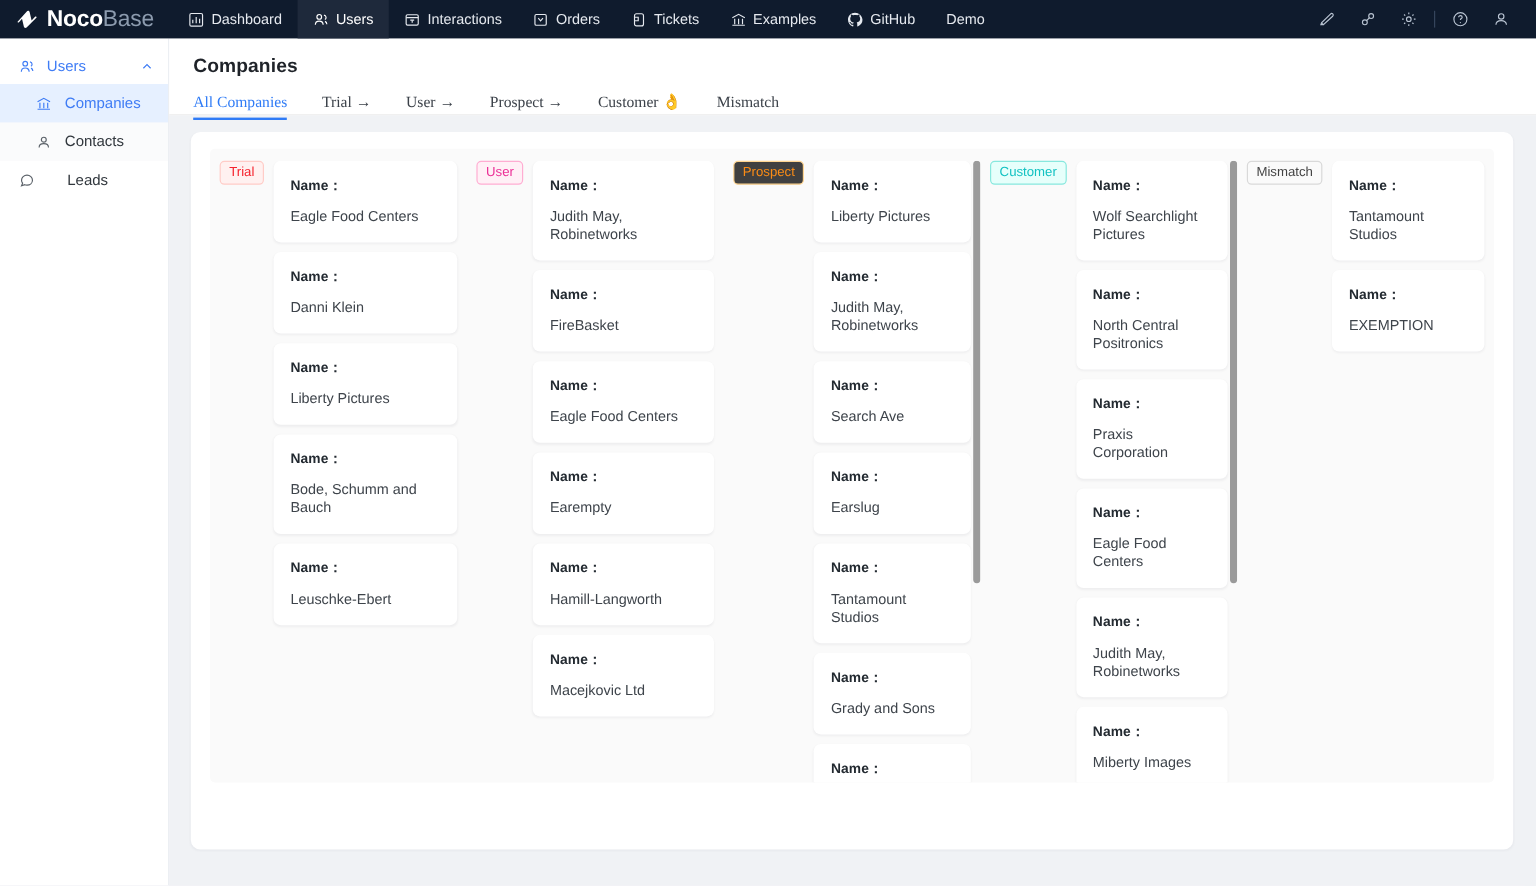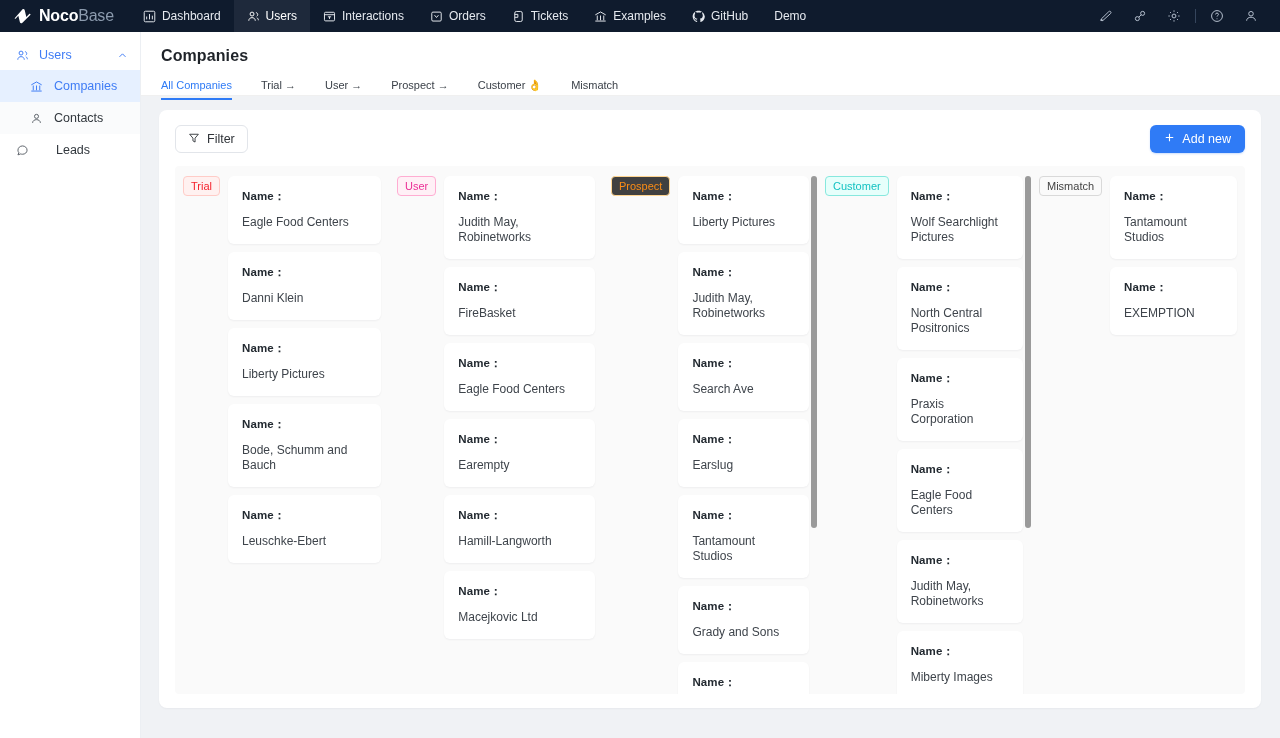--- a/index.html
+++ b/index.html
@@ -24,7 +24,7 @@
     height: 32px;
   }
   .brand-logo { width: 20px; height: 20px; display: block; }
-  .brand-text { font-size: 16px; letter-spacing: -0.2px; line-height: 1; white-space: nowrap; }
+  .brand-text { font-size: 19px; letter-spacing: -0.2px; line-height: 1; white-space: nowrap; }
   .brand-text .b1 { color: #ffffff; font-weight: 700; }
   .brand-text .b2 { color: #8c9bae; font-weight: 400; }
 

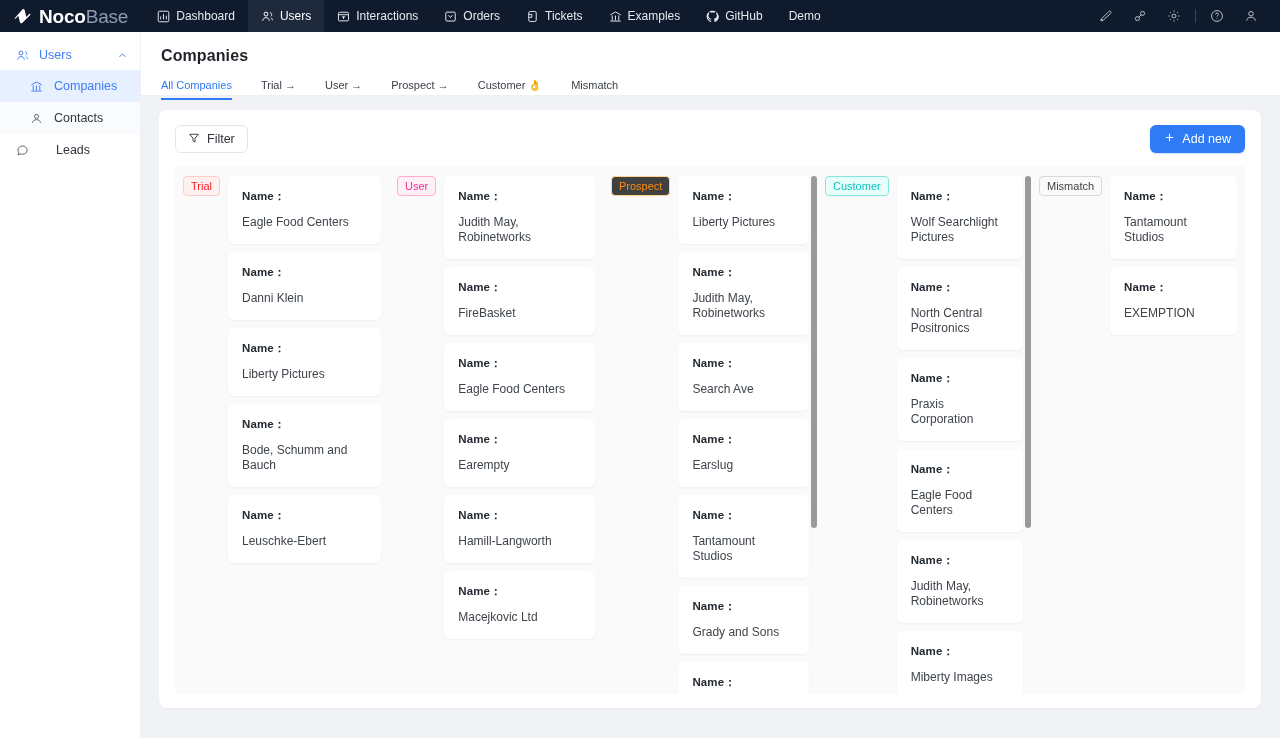--- a/index.html
+++ b/index.html
@@ -98,10 +98,10 @@
     padding-left: 20px; margin-top: 7px; height: 27px;
   }
   .tab {
-    font-size: 11px; color: #3b4149;
+    font-size: 13px; color: #3b4149;
     padding: 0 0 8px 0; margin-right: 29px;
     cursor: pointer; white-space: nowrap;
-    position: relative; line-height: 14px;
+    position: relative; line-height: 14px; font-family: Liberation Serif, serif;
   }
   .tab.active { color: #2f7bf6; }
   .tab.active::after {

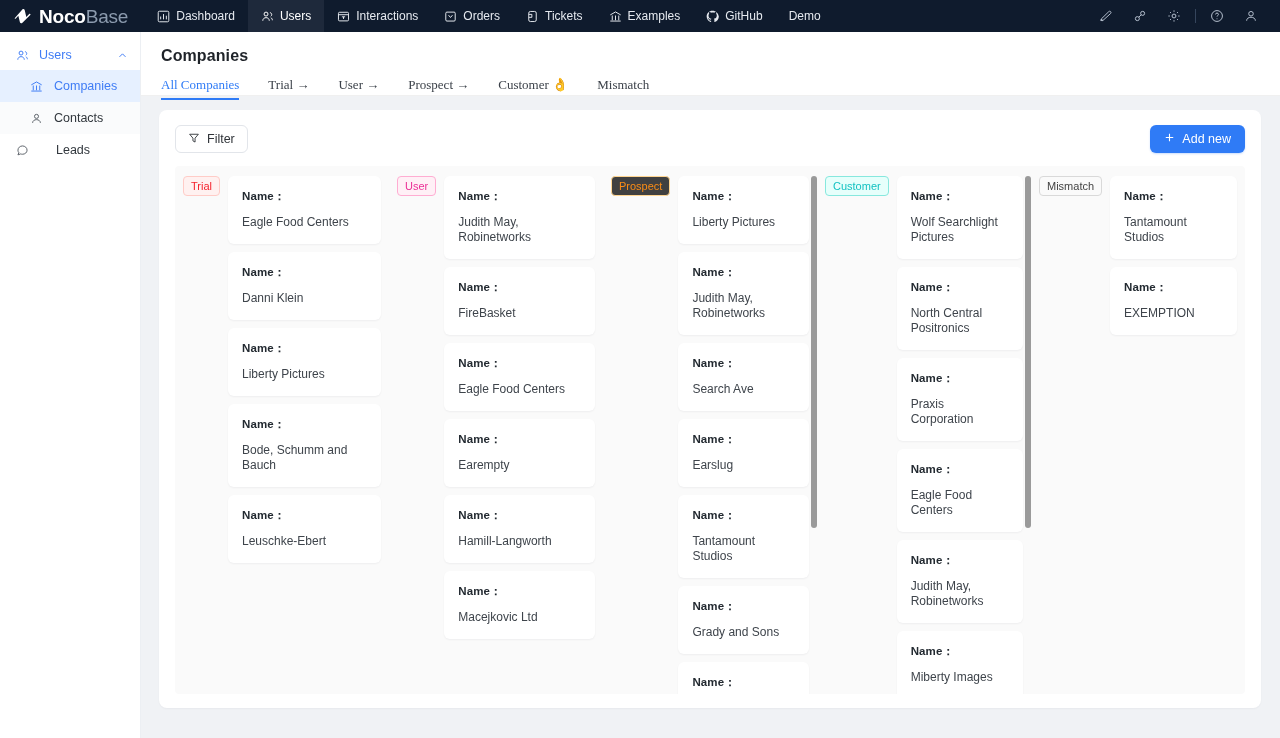--- a/index.html
+++ b/index.html
@@ -401,26 +401,6 @@
     <div class="panel-area">
       <div class="panel">
 
-        <div class="toolbar">
-          <button class="filter-btn">
-            <span>
-              <svg width="12" height="12" viewBox="0 0 16 16" fill="none" stroke="currentColor" stroke-width="1.2">
-                <path d="M2.2 3 H13.8 L9.4 8.2 V13.4 L6.6 11.8 V8.2 Z"></path>
-              </svg>
-            </span>
-            <span>Filter</span>
-          </button>
-
-          <button class="add-btn">
-            <span>
-              <svg width="11" height="11" viewBox="0 0 16 16" fill="none" stroke="currentColor" stroke-width="1.6">
-                <line x1="8" y1="2.6" x2="8" y2="13.4"></line>
-                  <line x1="2.6" y1="8" x2="13.4" y2="8"></line>
-              </svg>
-            </span>
-            <span>Add new</span>
-          </button>
-        </div>
 
         <div class="board">
 

